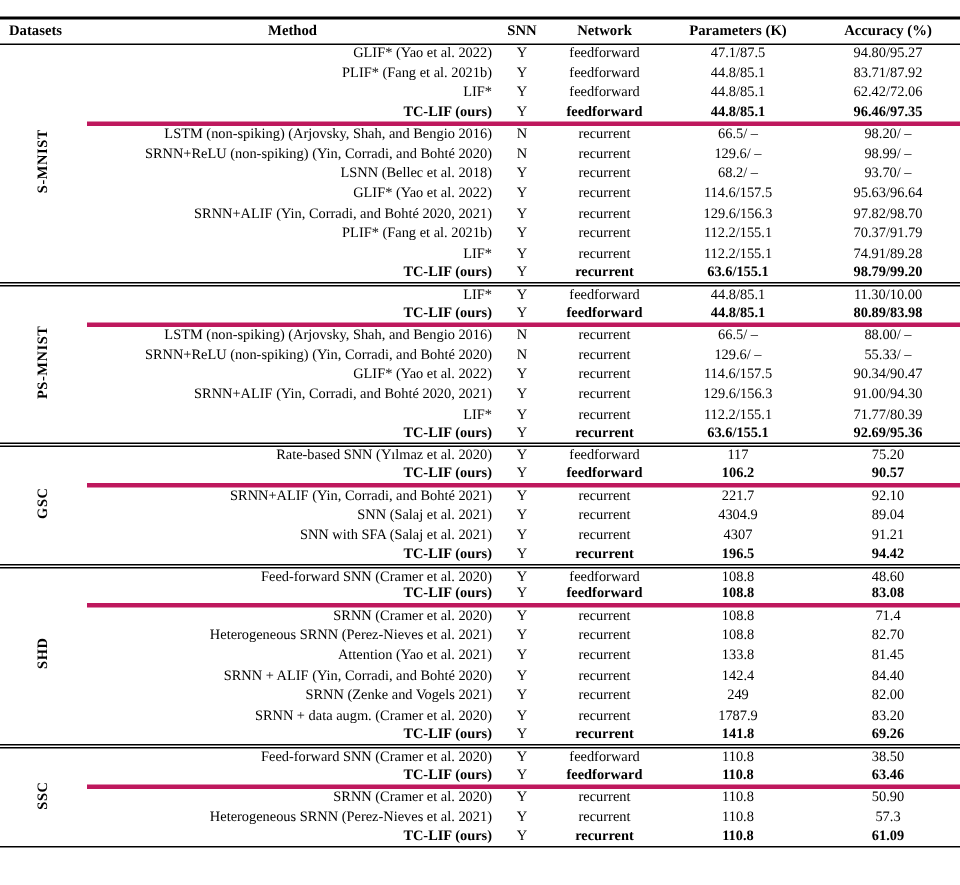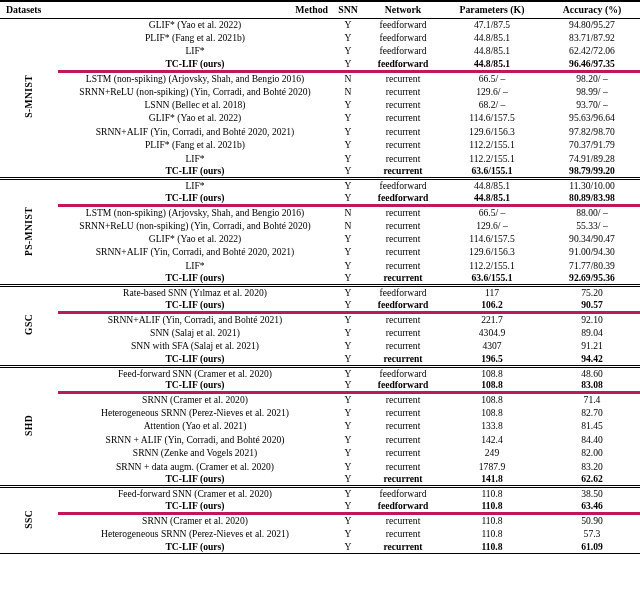--- a/index.html
+++ b/index.html
@@ -8,7 +8,7 @@
     width: 640px; height: 590px; overflow: hidden;
     font-family: "Liberation Serif", serif; color: #000;
   }
-  .page { padding-top: 0; }
+  .page { padding-top: 11px; }
   table.tbl {
     width: 640px; table-layout: fixed; border-collapse: collapse;
     border-top: 2px solid #000; border-bottom: 1.5px solid #000;

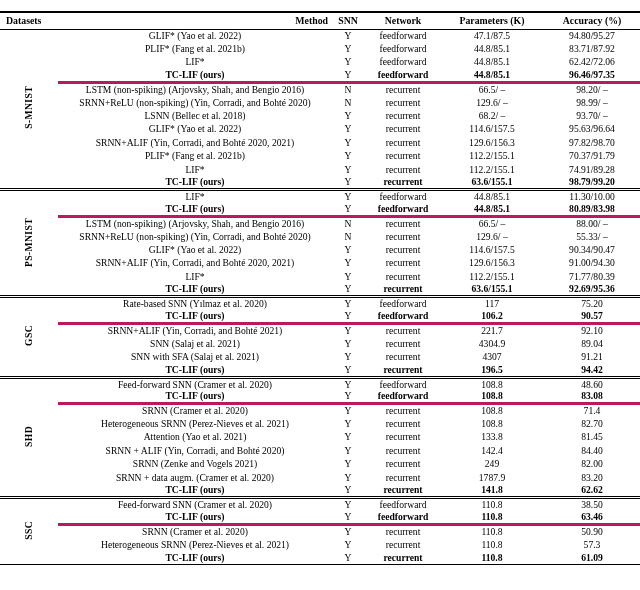--- a/index.html
+++ b/index.html
@@ -24,7 +24,7 @@
     border-bottom: 1px solid #000; padding: 1px 2px; white-space: nowrap; overflow: hidden;
   }
   thead th.h-ds { text-align: left; padding-left: 6px; }
-  thead th.h-m  { text-align: right; padding-left: 4px; margin-top: 44px; }
+  thead th.h-m  { text-align: center; padding-left: 4px; margin-top: 44px; }
   thead th.h-snn, thead th.h-net, thead th.h-par, thead th.h-acc { text-align: center; }
   td {
     font-size: 9.6px; height: 13.4px; line-height: 1.05;

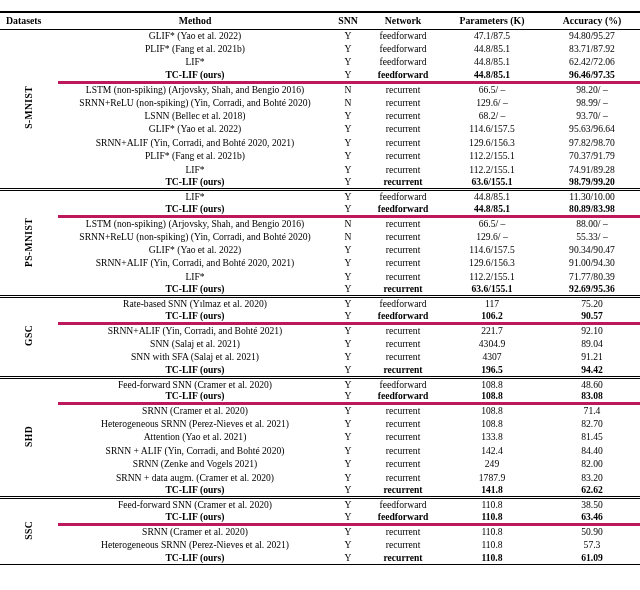--- a/index.html
+++ b/index.html
@@ -30,7 +30,7 @@
     font-size: 9.6px; height: 13.4px; line-height: 1.05;
     padding: 0 2px; white-space: nowrap; overflow: hidden;
   }
-  td.method { text-align: center; padding-left: 4px; }
+  td.method { text-align: right; padding-left: 4px; }
   td.snn, td.network, td.params, td.acc { text-align: center; }
   td.dataset { text-align: center; vertical-align: middle; padding: 0; }
   .vert {

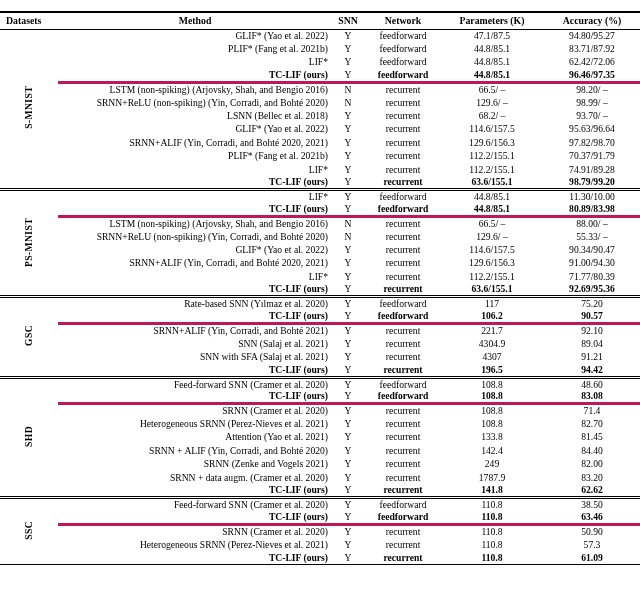--- a/index.html
+++ b/index.html
@@ -324,7 +324,7 @@
           <td class="snn">Y</td>
           <td class="network">recurrent</td>
           <td class="params">141.8</td>
-          <td class="acc">62.62</td>
+          <td class="acc">69.26</td>
         </tr>
       </tbody>
       <tbody class="sec">

